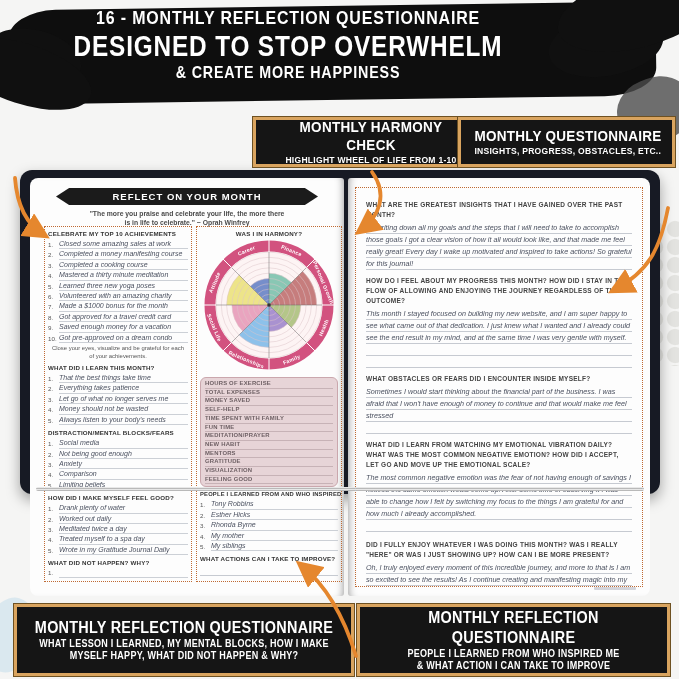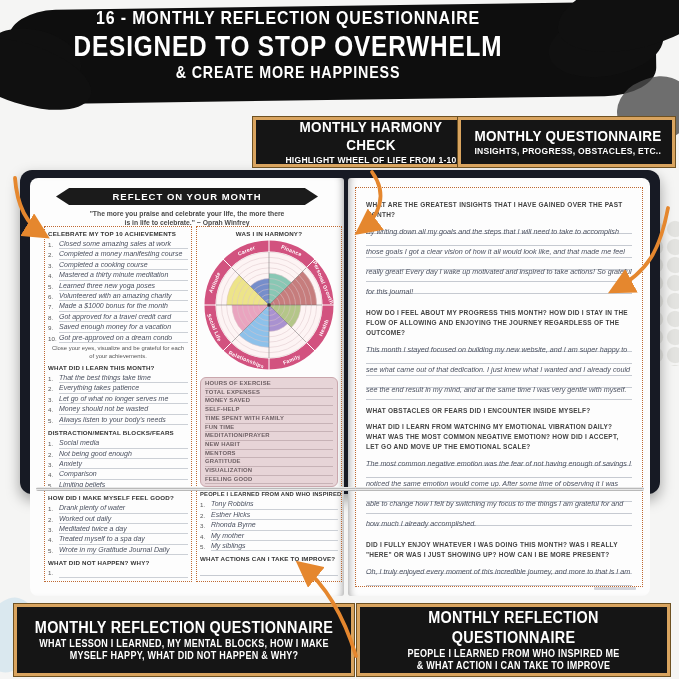--- a/index.html
+++ b/index.html
@@ -85,7 +85,7 @@
   .rp-inner{position:absolute;left:7px;right:7px;top:9px;bottom:9px;border:1.5px dotted #bf6a33;
             padding:6px 10px;box-sizing:border-box;overflow:hidden;}
   .q{font-size:6.5px;font-weight:700;letter-spacing:.25px;color:#444;line-height:10px;margin:6px 0 2px;}
-  .ans{font-size:7.2px;font-style:italic;color:#4b5160;line-height:20px;
+  .ans{font-size:7.2px;font-style:italic;color:#4b5160;line-height:12px;
        background:repeating-linear-gradient(to bottom,transparent 0 11px,#c6cad1 11px 12px);}
   .footer-mark{position:absolute;right:14px;bottom:6px;width:42px;height:3px;background:#d3d4da;border-radius:1px;}
 

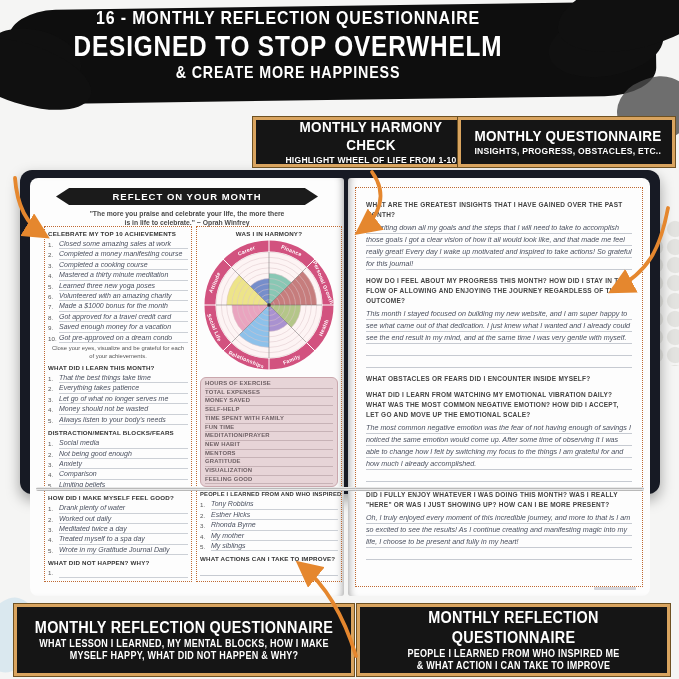--- a/index.html
+++ b/index.html
@@ -358,6 +358,7 @@
             <div class="q">HOW DO I FEEL ABOUT MY PROGRESS THIS MONTH? HOW DID I STAY IN THE FLOW OF ALLOWING AND ENJOYING THE JOURNEY REGARDLESS OF THE OUTCOME?</div>
             <div class="ans" style="min-height: 60px;">This month I stayed focused on building my new website, and I am super happy to see what came out of that dedication. I just knew what I wanted and I already could see the end result in my mind, and at the same time I was very gentle with myself.</div>
             <div class="q">WHAT OBSTACLES OR FEARS DID I ENCOUNTER INSIDE MYSELF?</div>
+            <div class="ans" style="min-height: 48px;">Sometimes I would start thinking about the financial part of the business. I was afraid that I won't have enough of money to continue and that would make me feel stressed</div>
             <div class="q">WHAT DID I LEARN FROM WATCHING MY EMOTIONAL VIBRATION DAILY? WHAT WAS THE MOST COMMON NEGATIVE EMOTION? HOW DID I ACCEPT, LET GO AND MOVE UP THE EMOTIONAL SCALE?</div>
             <div class="ans" style="min-height: 62px;">The most common negative emotion was the fear of not having enough of savings I noticed the same emotion would come up. After some time of observing it I was able to change how I felt by switching my focus to the things I am grateful for and how much I already accomplished.</div>
             <div class="q">DID I FULLY ENJOY WHATEVER I WAS DOING THIS MONTH? WAS I REALLY "HERE" OR WAS I JUST SHOWING UP? HOW CAN I BE MORE PRESENT?</div>

